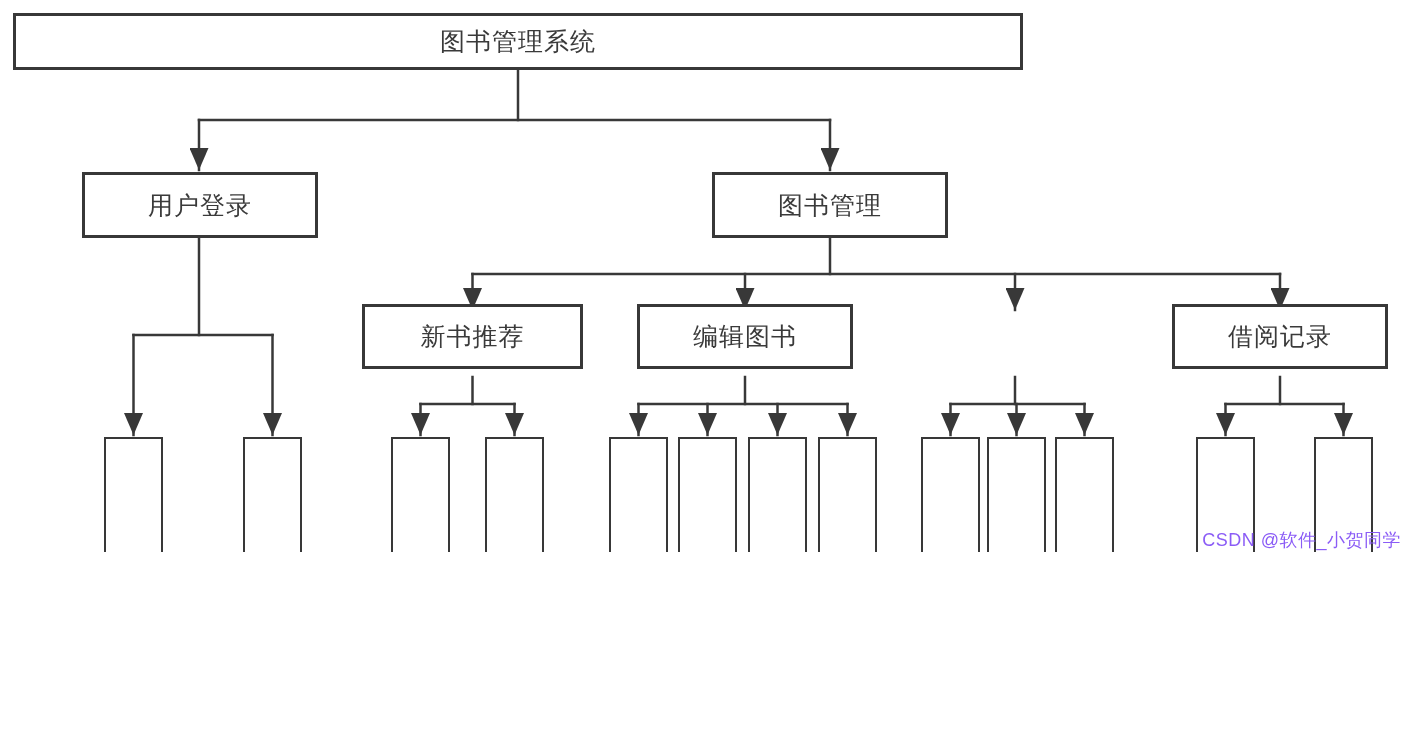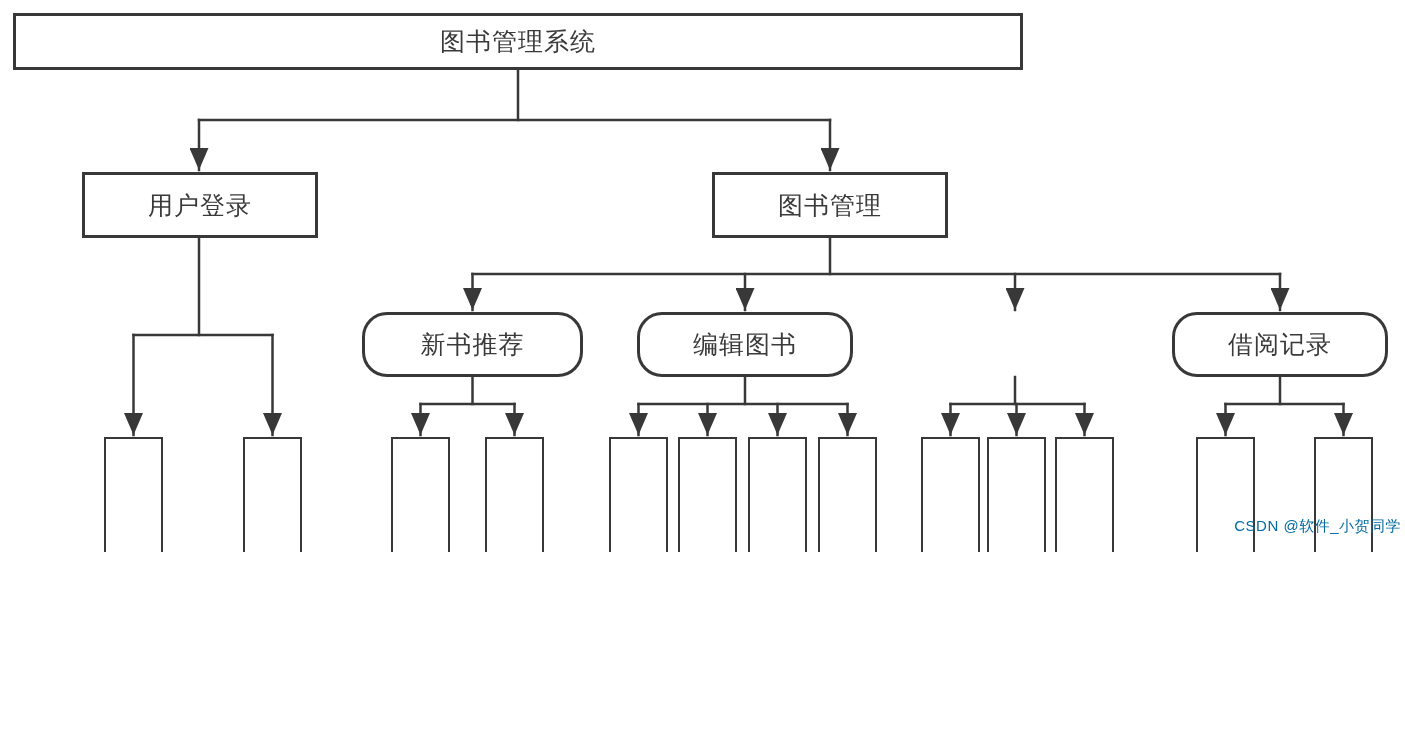--- a/index.html
+++ b/index.html
@@ -39,7 +39,7 @@
   }
   .root-box  { left: 13px;   top: 13px;  width: 1010px; height: 57px; }
   .lvl2      { top: 172px;   height: 66px; width: 236px; }
-  .lvl3      { top: 312px;   height: 65px; width: 216px; border-radius: 25px; }
+  .lvl3      { top: 304px;   height: 65px; width: 216px; }
   .leaf      { top: 437px;   height: 298px; width: 59px; border-width: 2.5px; }
   .vtext {
     writing-mode: vertical-rl;

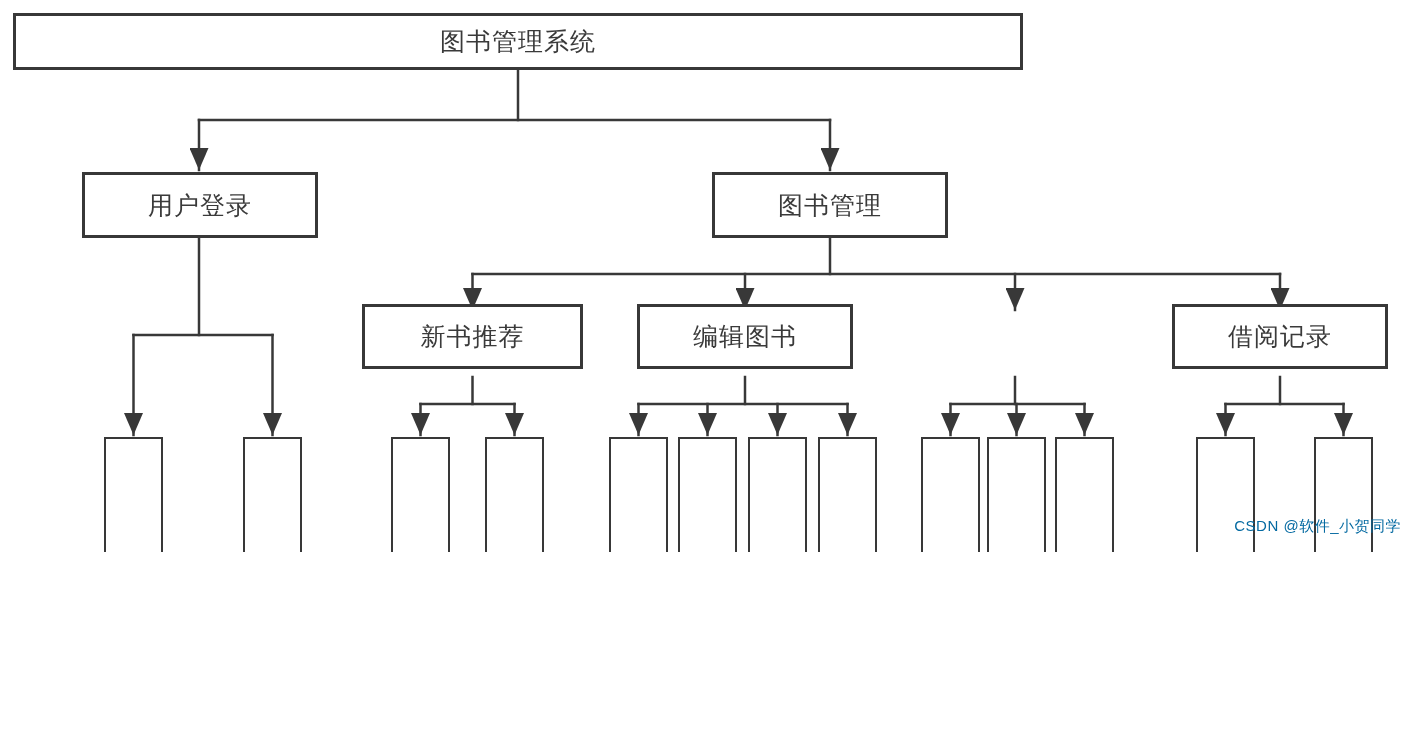--- a/index.html
+++ b/index.html
@@ -51,9 +51,9 @@
   .watermark {
     position: absolute;
     right: 4px;
-    bottom: 16px;
-    font-size: 15px;
-    color: #0369a1;
+    bottom: 0;
+    font-size: 18px;
+    color: #8b5cf6;
     letter-spacing: 0.5px;
     white-space: nowrap;
   }

